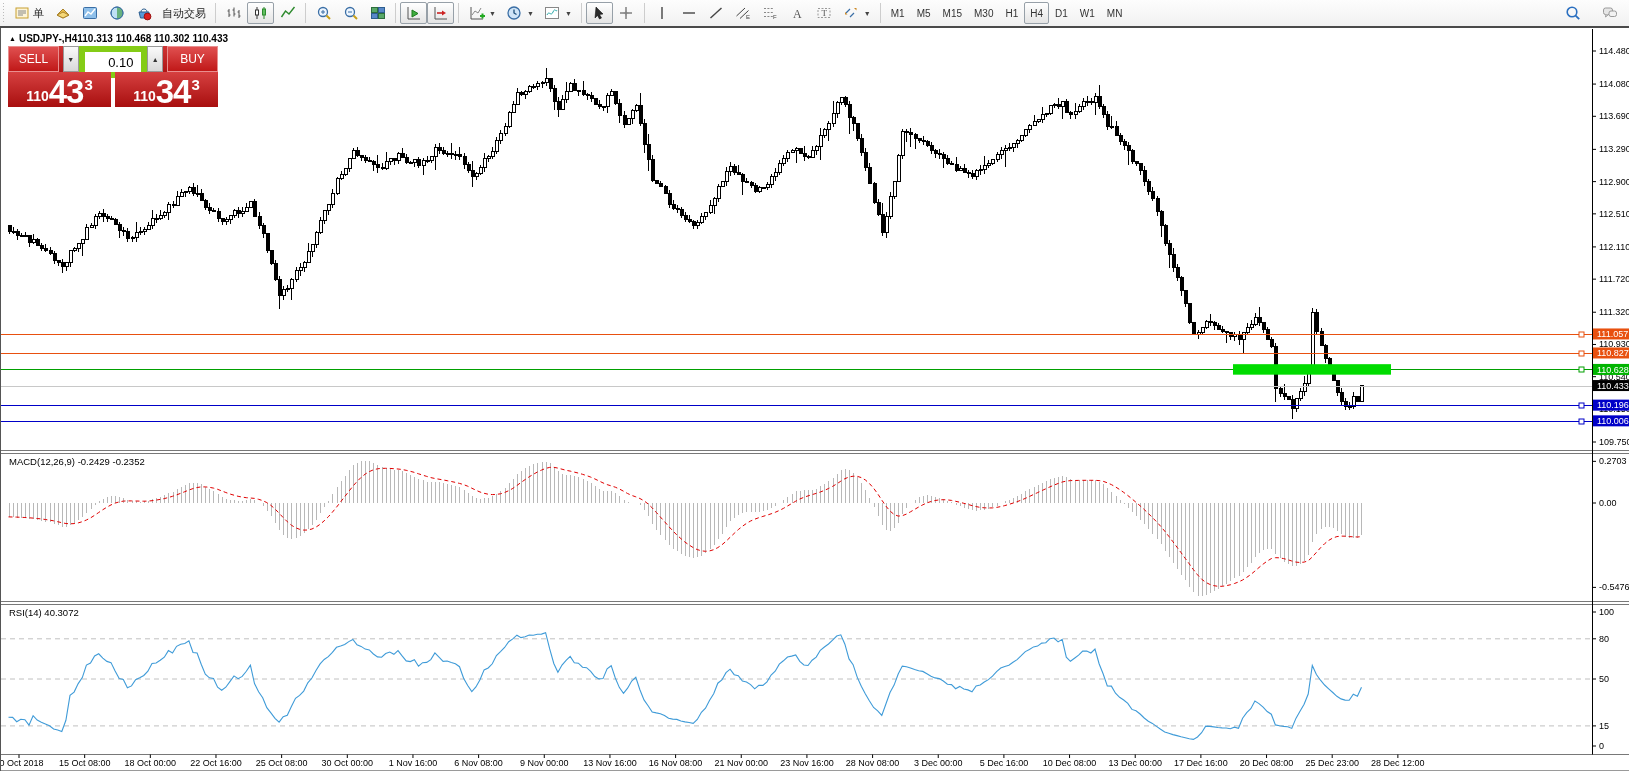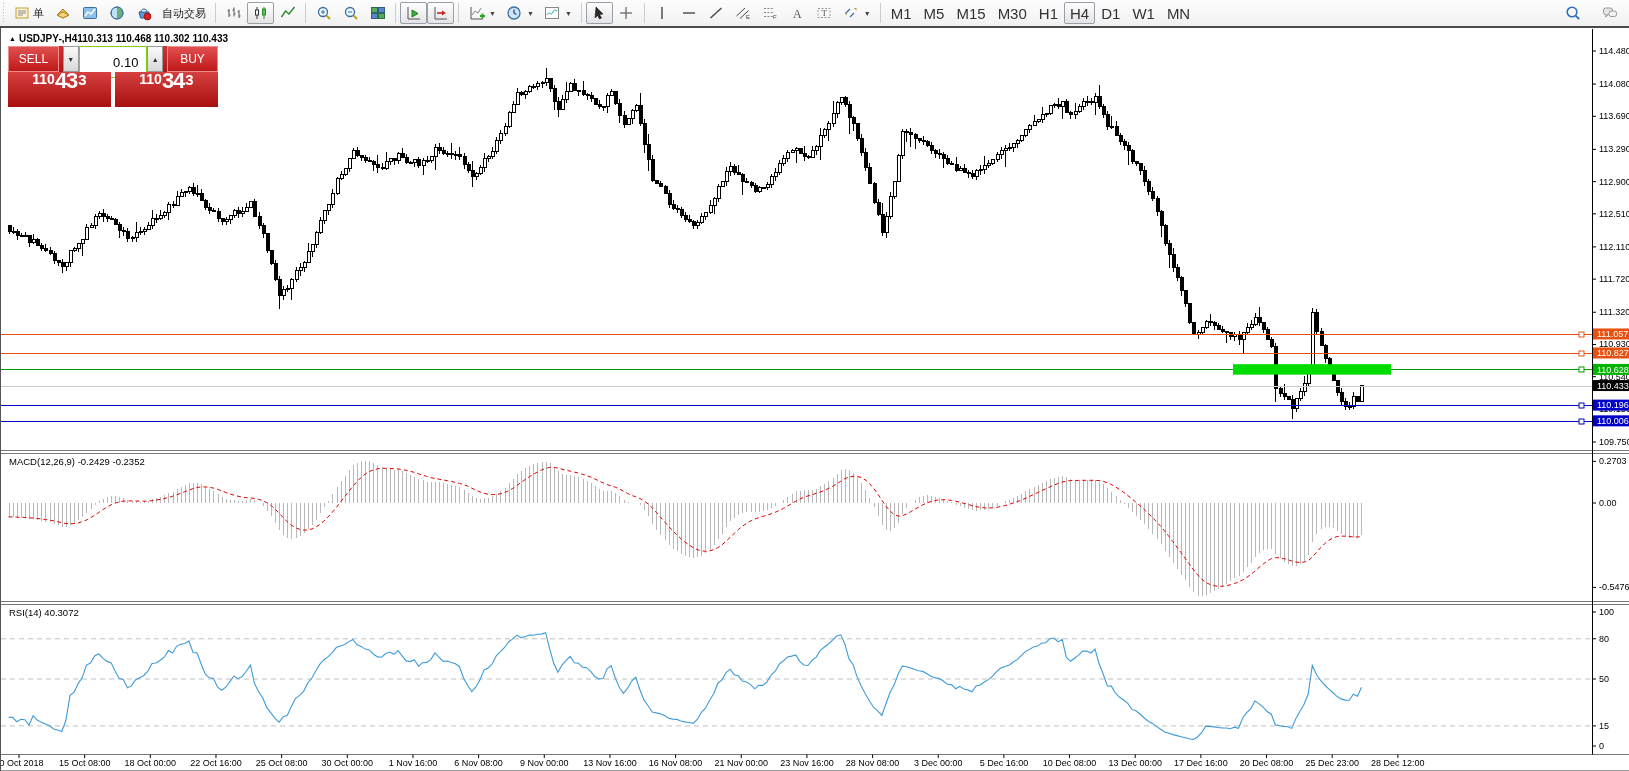--- a/index.html
+++ b/index.html
@@ -19,7 +19,7 @@
   .tb-grip{width:4px;height:20px;margin:0 3px 0 1px;flex:none;
     background-image:repeating-linear-gradient(#bbb 0 1px,transparent 1px 3px);background-size:1px 100%;background-repeat:repeat-y;background-position:center;}
   .tb-caret{font-size:7px;color:#444;margin-left:1px;}
-  .tb-tf{font-size:15px;color:#333;padding:0 5px;}
+  .tb-tf{font-size:10px;color:#333;padding:0 5px;}
   #tb-right{position:absolute;right:6px;top:0;height:26px;display:flex;align-items:center;gap:10px;}
   .tb-ico{display:inline-flex;width:17px;height:17px;align-items:center;justify-content:center;}
 

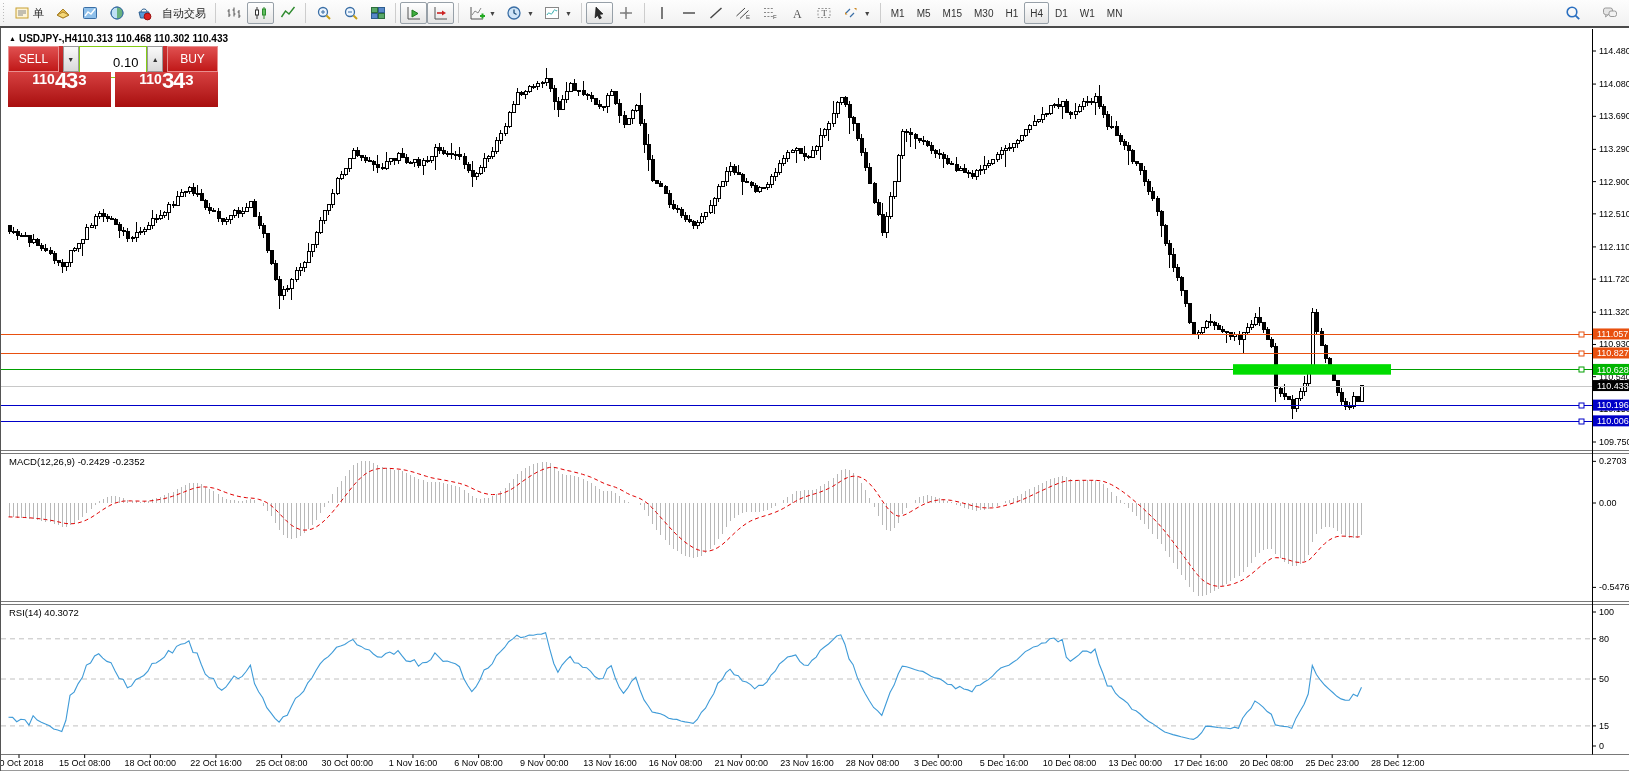--- a/index.html
+++ b/index.html
@@ -41,7 +41,7 @@
     background:linear-gradient(#e05050,#c01818);border:1px solid #e98f8f;box-sizing:border-box;}
   .tp-spin{width:16px;height:26px;background:linear-gradient(#fafafa,#d8d8d8);border:1px solid #999;
     box-sizing:border-box;display:flex;align-items:center;justify-content:center;font-size:7px;color:#333;}
-  #tp-volume{width:70px;height:32px;background:#fff;border:1px solid #84cc16;box-sizing:border-box;
+  #tp-volume{width:70px;height:32px;background:#fff;border:6px solid #84cc16;box-sizing:border-box;
     font-size:13px;color:#000;text-align:right;padding:0 8px 0 0;display:flex;align-items:center;justify-content:flex-end;}
   .tp-gap{width:4px;height:26px;background:linear-gradient(#cf3434,#b01616);}
   #tp-row2{display:flex;margin-top:0;}

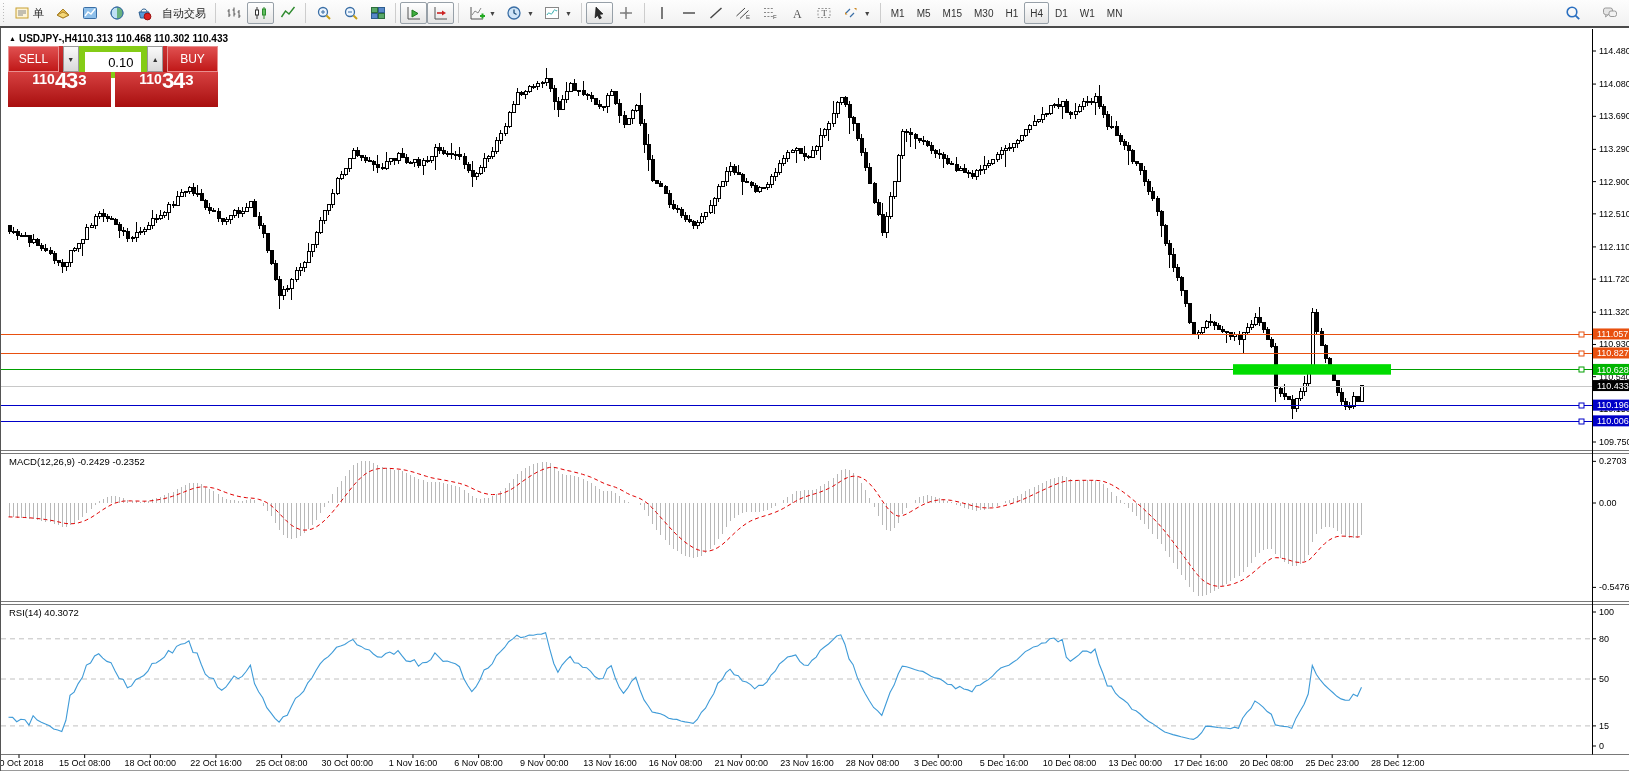--- a/index.html
+++ b/index.html
@@ -45,7 +45,7 @@
     font-size:13px;color:#000;text-align:right;padding:0 8px 0 0;display:flex;align-items:center;justify-content:flex-end;}
   .tp-gap{width:4px;height:26px;background:linear-gradient(#cf3434,#b01616);}
   #tp-row2{display:flex;margin-top:0;}
-  .tp-quote{width:103px;height:35px;color:#fff;display:flex;align-items:flex-start;justify-content:center;
+  .tp-quote{width:103px;height:35px;color:#fff;display:flex;align-items:flex-end;justify-content:center;
     background:linear-gradient(#d64040,#a80f0f);padding-bottom:1px;box-sizing:border-box;}
   .tp-quote .pfx{font-size:14px;font-weight:bold;line-height:1;margin-bottom:3px;}
   .tp-quote .big{font-size:22px;font-weight:bold;line-height:0.85;letter-spacing:-1px;}

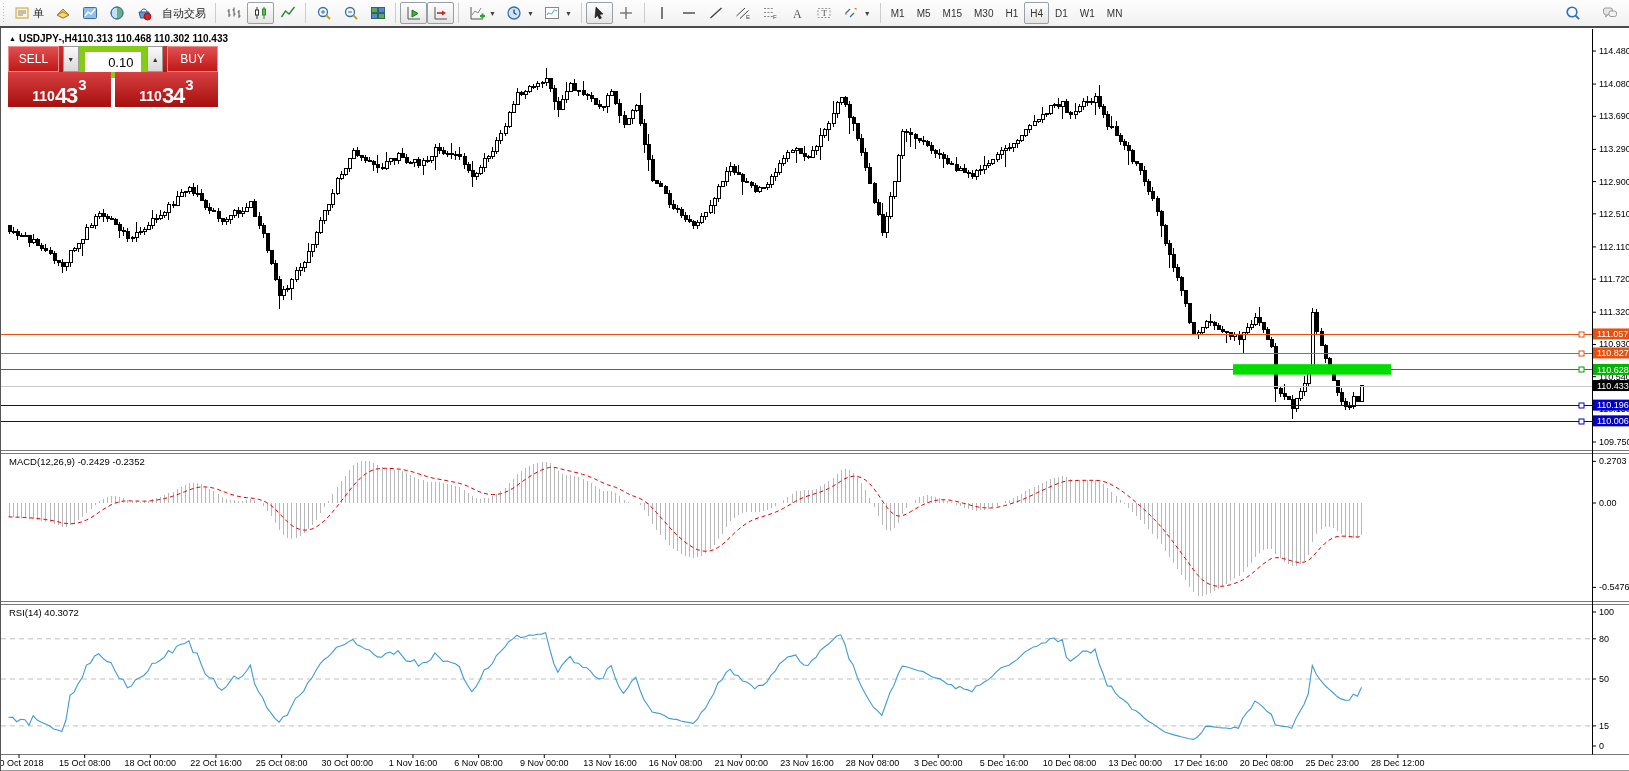--- a/index.html
+++ b/index.html
@@ -48,7 +48,7 @@
   .tp-quote{width:103px;height:35px;color:#fff;display:flex;align-items:flex-end;justify-content:center;
     background:linear-gradient(#d64040,#a80f0f);padding-bottom:1px;box-sizing:border-box;}
   .tp-quote .pfx{font-size:14px;font-weight:bold;line-height:1;margin-bottom:3px;}
-  .tp-quote .big{font-size:22px;font-weight:bold;line-height:0.85;letter-spacing:-1px;}
+  .tp-quote .big{font-size:33px;font-weight:bold;line-height:0.85;letter-spacing:-1px;}
   .tp-quote .sup{font-size:15px;font-weight:bold;line-height:1;margin-bottom:14px;margin-left:1px;}
   #tp-q-gap{width:4px;}
 

